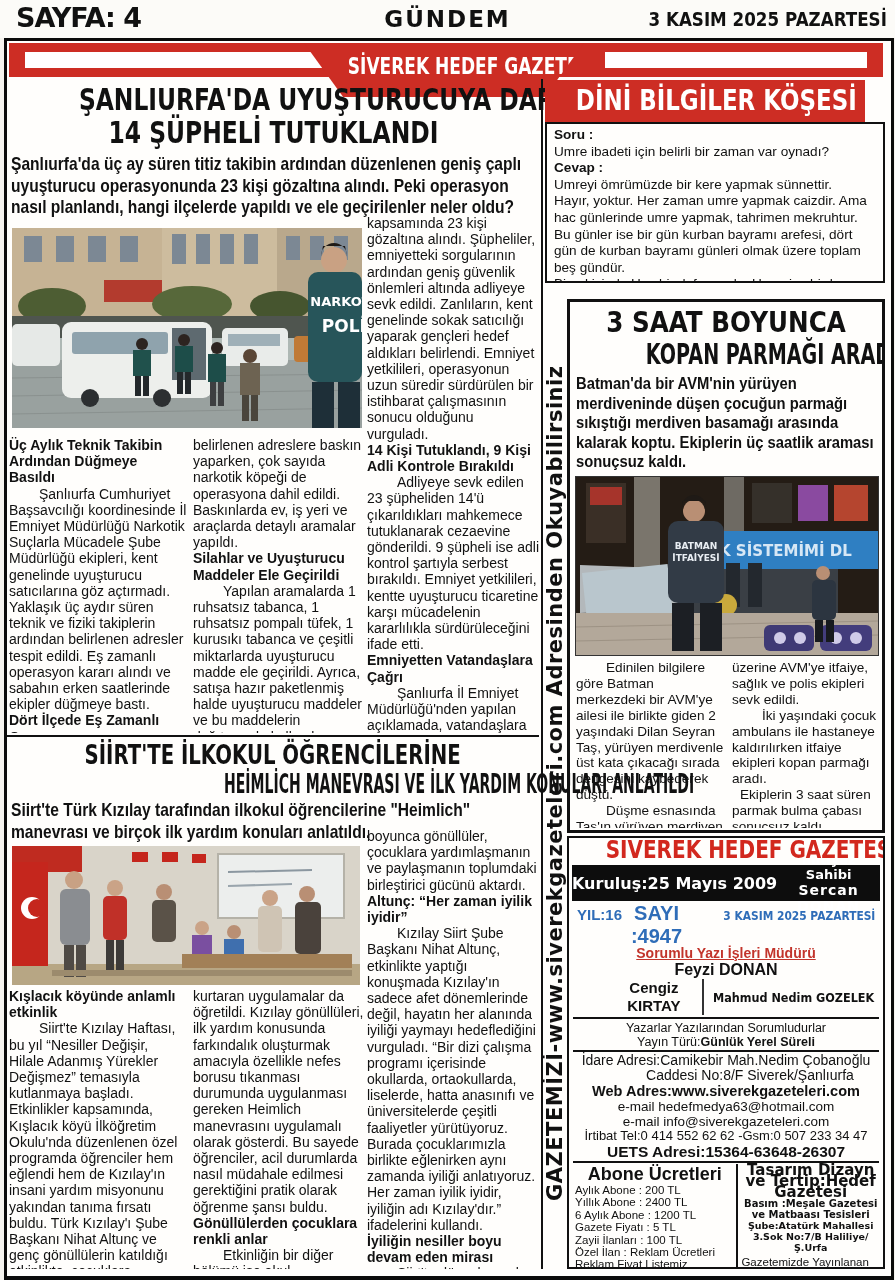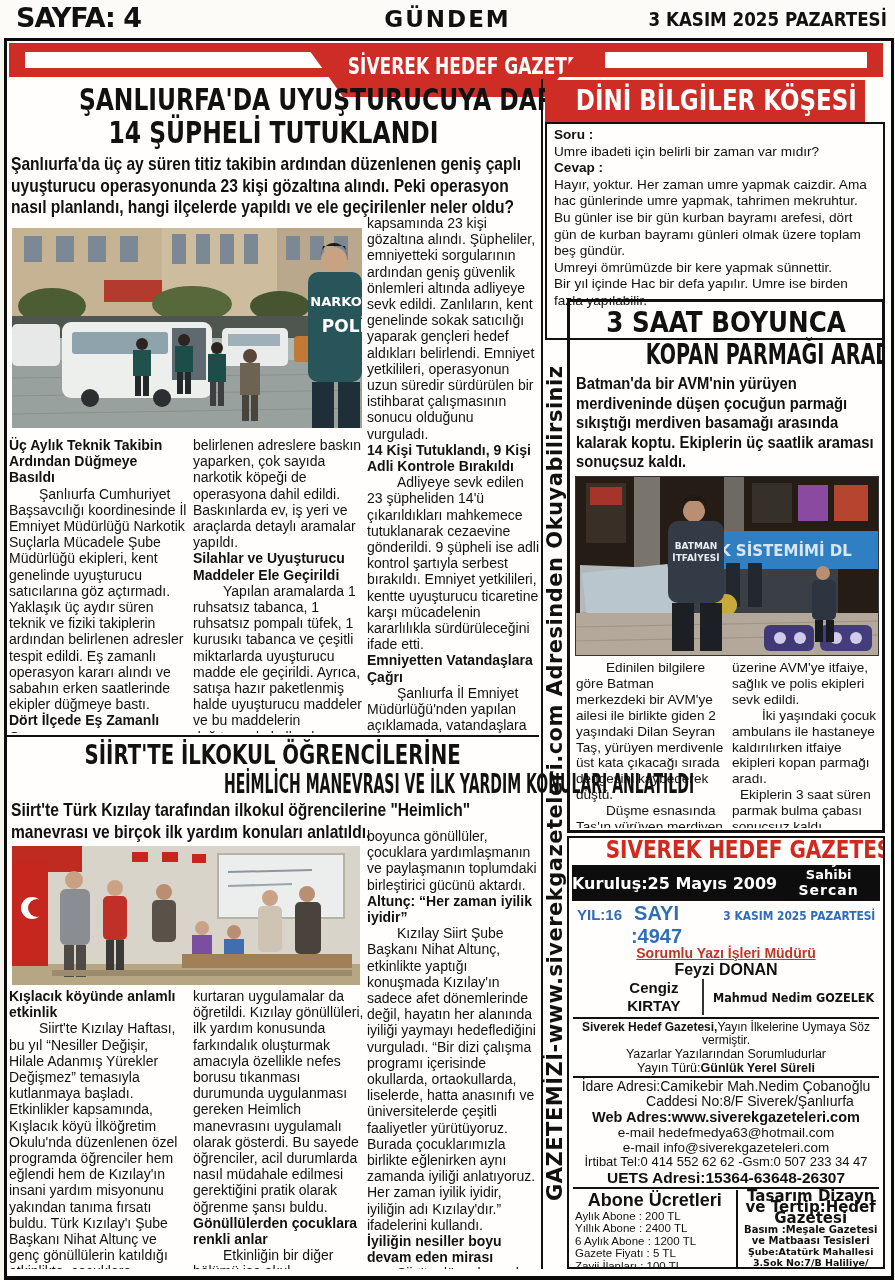--- a/index.html
+++ b/index.html
@@ -220,7 +220,7 @@
   <div class="abs red" style="left:538px;top:39px;width:320px;height:42px;text-align:center;">
     <span class="hl cx" style="font-size:28px;color:#fff;transform:scaleX(.82);line-height:42px;">DİNİ BİLGİLER KÖŞESİ</span>
   </div>
-  <div class="abs" style="left:538px;top:81px;width:340px;height:218px;border:2px solid #111;box-sizing:border-box;padding:3px 7px;font-size:13.6px;line-height:16.6px;overflow:hidden;">
+  <div class="abs" style="left:538px;top:81px;width:340px;height:161px;border:2px solid #111;box-sizing:border-box;padding:3px 7px;font-size:13.6px;line-height:16.6px;overflow:hidden;">
     <p class="b" style="font-weight:bold;">Soru :</p>
     <p>Umre ibadeti için belirli bir zaman var mıdır?</p>
     <p class="b" style="font-weight:bold;">Cevap :</p>

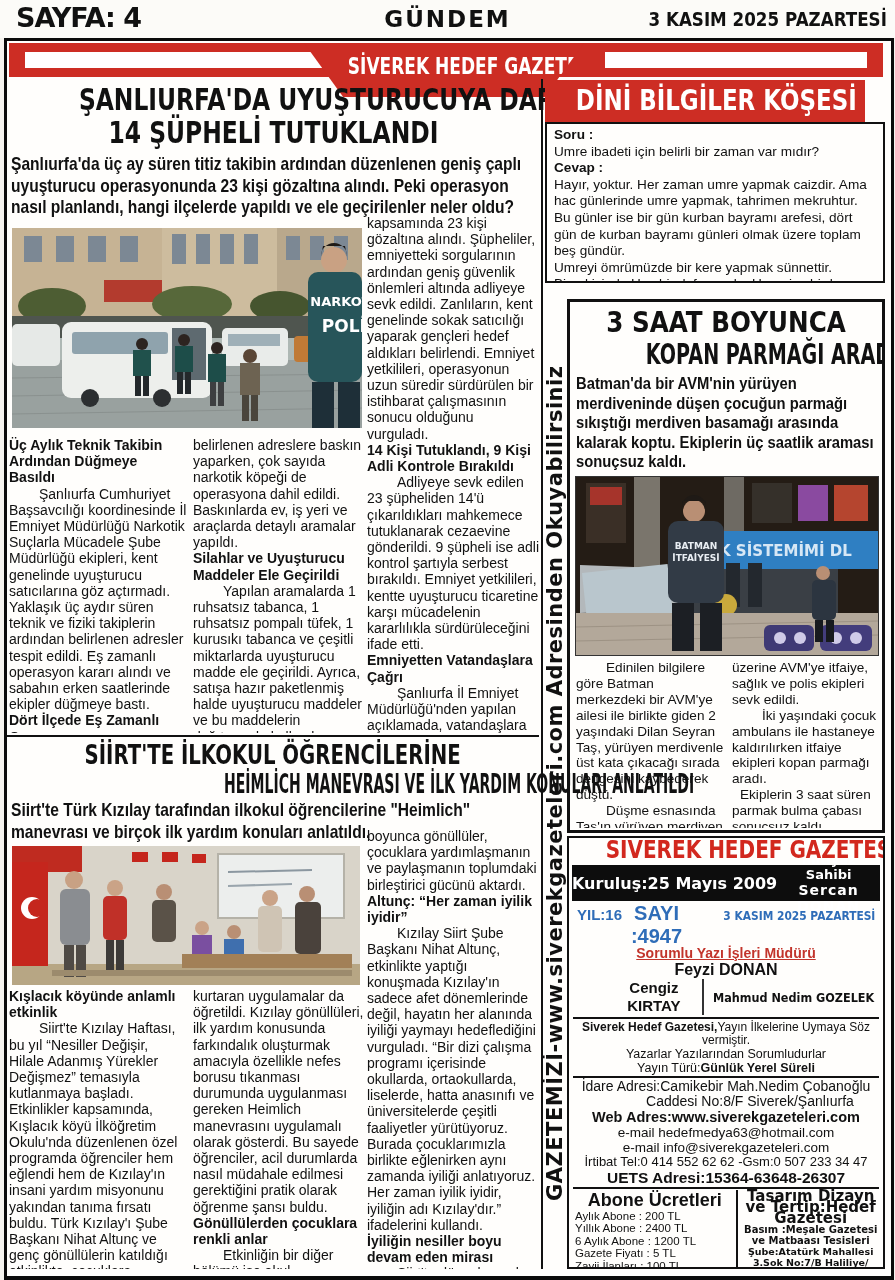--- a/index.html
+++ b/index.html
@@ -222,7 +222,7 @@
   </div>
   <div class="abs" style="left:538px;top:81px;width:340px;height:161px;border:2px solid #111;box-sizing:border-box;padding:3px 7px;font-size:13.6px;line-height:16.6px;overflow:hidden;">
     <p class="b" style="font-weight:bold;">Soru :</p>
-    <p>Umre ibadeti için belirli bir zaman var mıdır?</p>
+    <p>Umre ibadeti için belirli bir zaman var oynadı?</p>
     <p class="b" style="font-weight:bold;">Cevap :</p>
     <p>Hayır, yoktur. Her zaman umre yapmak caizdir. Ama hac günlerinde umre yapmak, tahrimen mekruhtur. Bu günler ise bir gün kurban bayramı arefesi, dört gün de kurban bayramı günleri olmak üzere toplam beş gündür.</p>
     <p>Umreyi ömrümüzde bir kere yapmak sünnettir.</p>

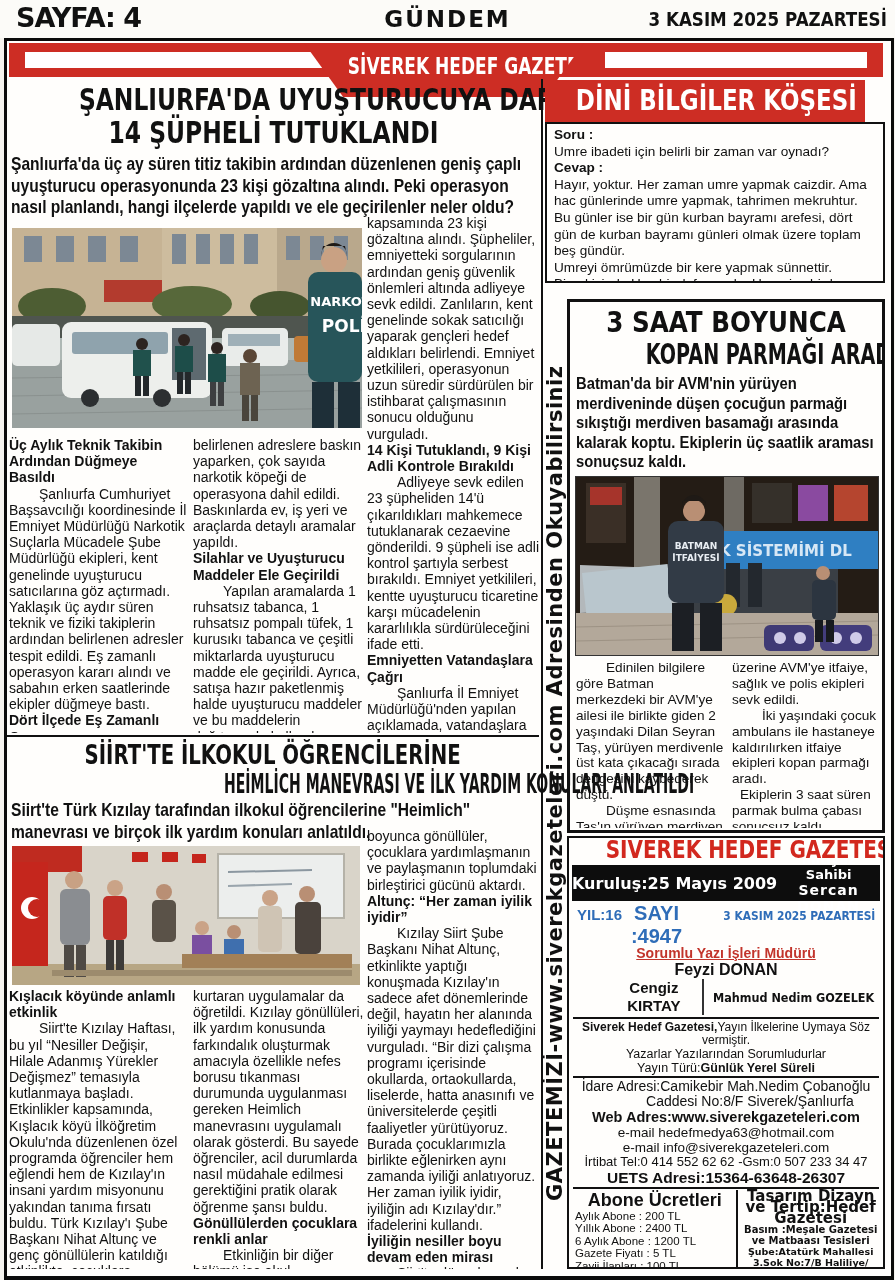--- a/index.html
+++ b/index.html
@@ -224,8 +224,8 @@
     <p class="b" style="font-weight:bold;">Soru :</p>
     <p>Umre ibadeti için belirli bir zaman var oynadı?</p>
     <p class="b" style="font-weight:bold;">Cevap :</p>
+    <p>Umreyi ömrümüzde bir kere yapmak sünnettir.</p>
     <p>Hayır, yoktur. Her zaman umre yapmak caizdir. Ama hac günlerinde umre yapmak, tahrimen mekruhtur. Bu günler ise bir gün kurban bayramı arefesi, dört gün de kurban bayramı günleri olmak üzere toplam beş gündür.</p>
-    <p>Umreyi ömrümüzde bir kere yapmak sünnettir.</p>
     <p>Bir yıl içinde Hac bir defa yapılır. Umre ise birden fazla yapılabilir.</p>
 
   </div>

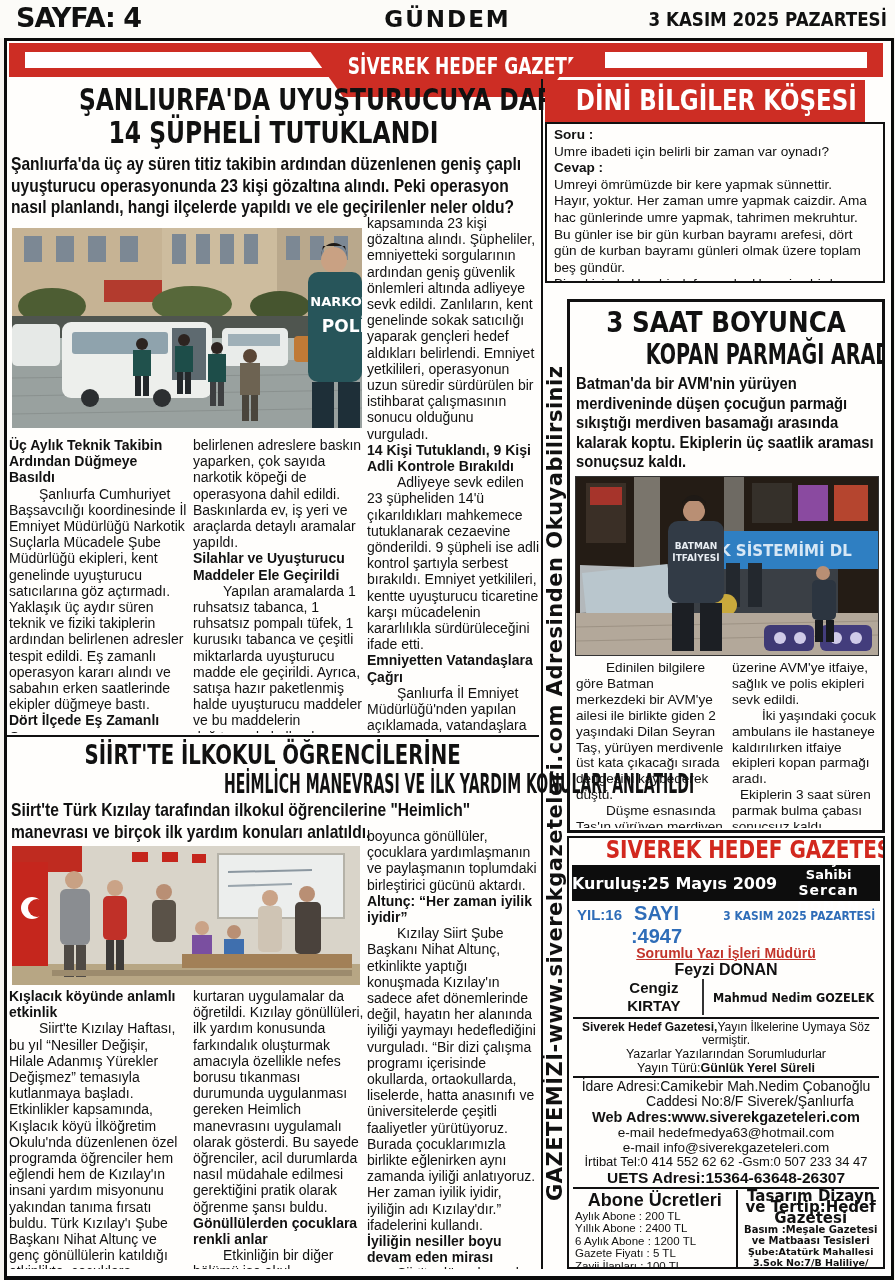--- a/index.html
+++ b/index.html
@@ -319,7 +319,6 @@
       <div style="flex:1;"><span class="cx" style="font-family:'DejaVu Sans',sans-serif;font-weight:bold;font-size:12.5px;transform:scaleX(.9);">Mahmud Nedim GOZELEK</span></div>
     </div>
     <hr class="rule" style="margin:2px 4px;">
-    <div style="font-size:12px;line-height:13px;"><span style="font-weight:bold;">Siverek Hedef Gazetesi,</span><span>Yayın İlkelerine Uymaya Söz vermiştir.</span></div>
     <div style="font-size:12.5px;line-height:14px;">Yazarlar Yazılarından Sorumludurlar</div>
     <div style="font-size:12.5px;line-height:14px;"><span>Yayın Türü:</span><span style="font-weight:bold;">Günlük Yerel Süreli</span></div>
     <hr class="rule" style="margin:1px 4px;">

